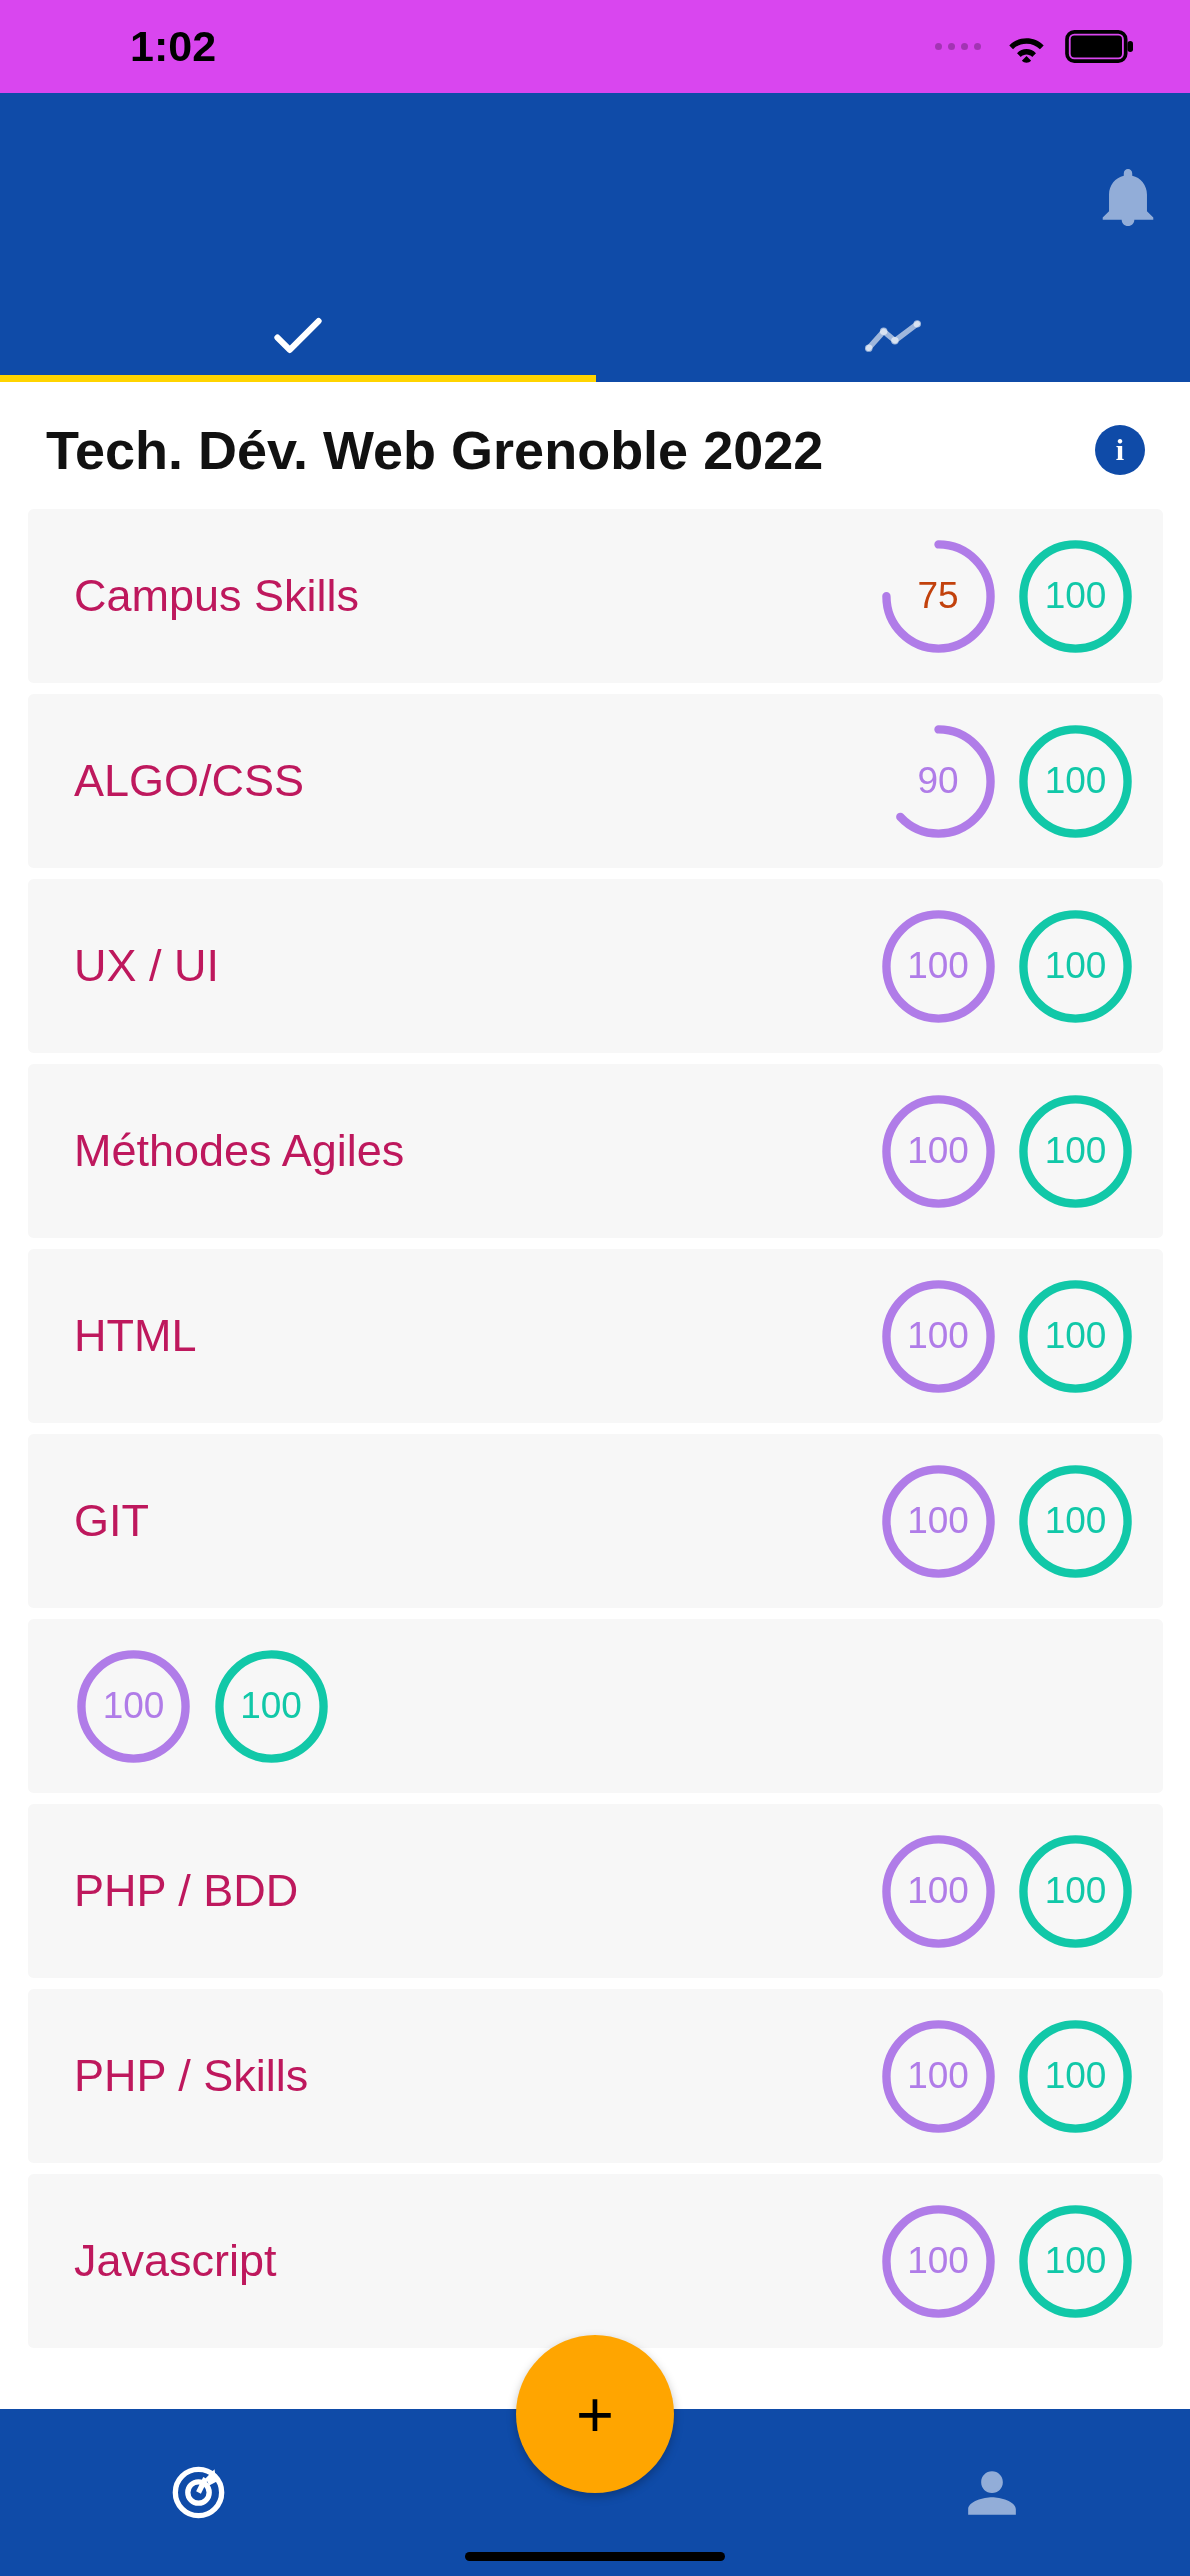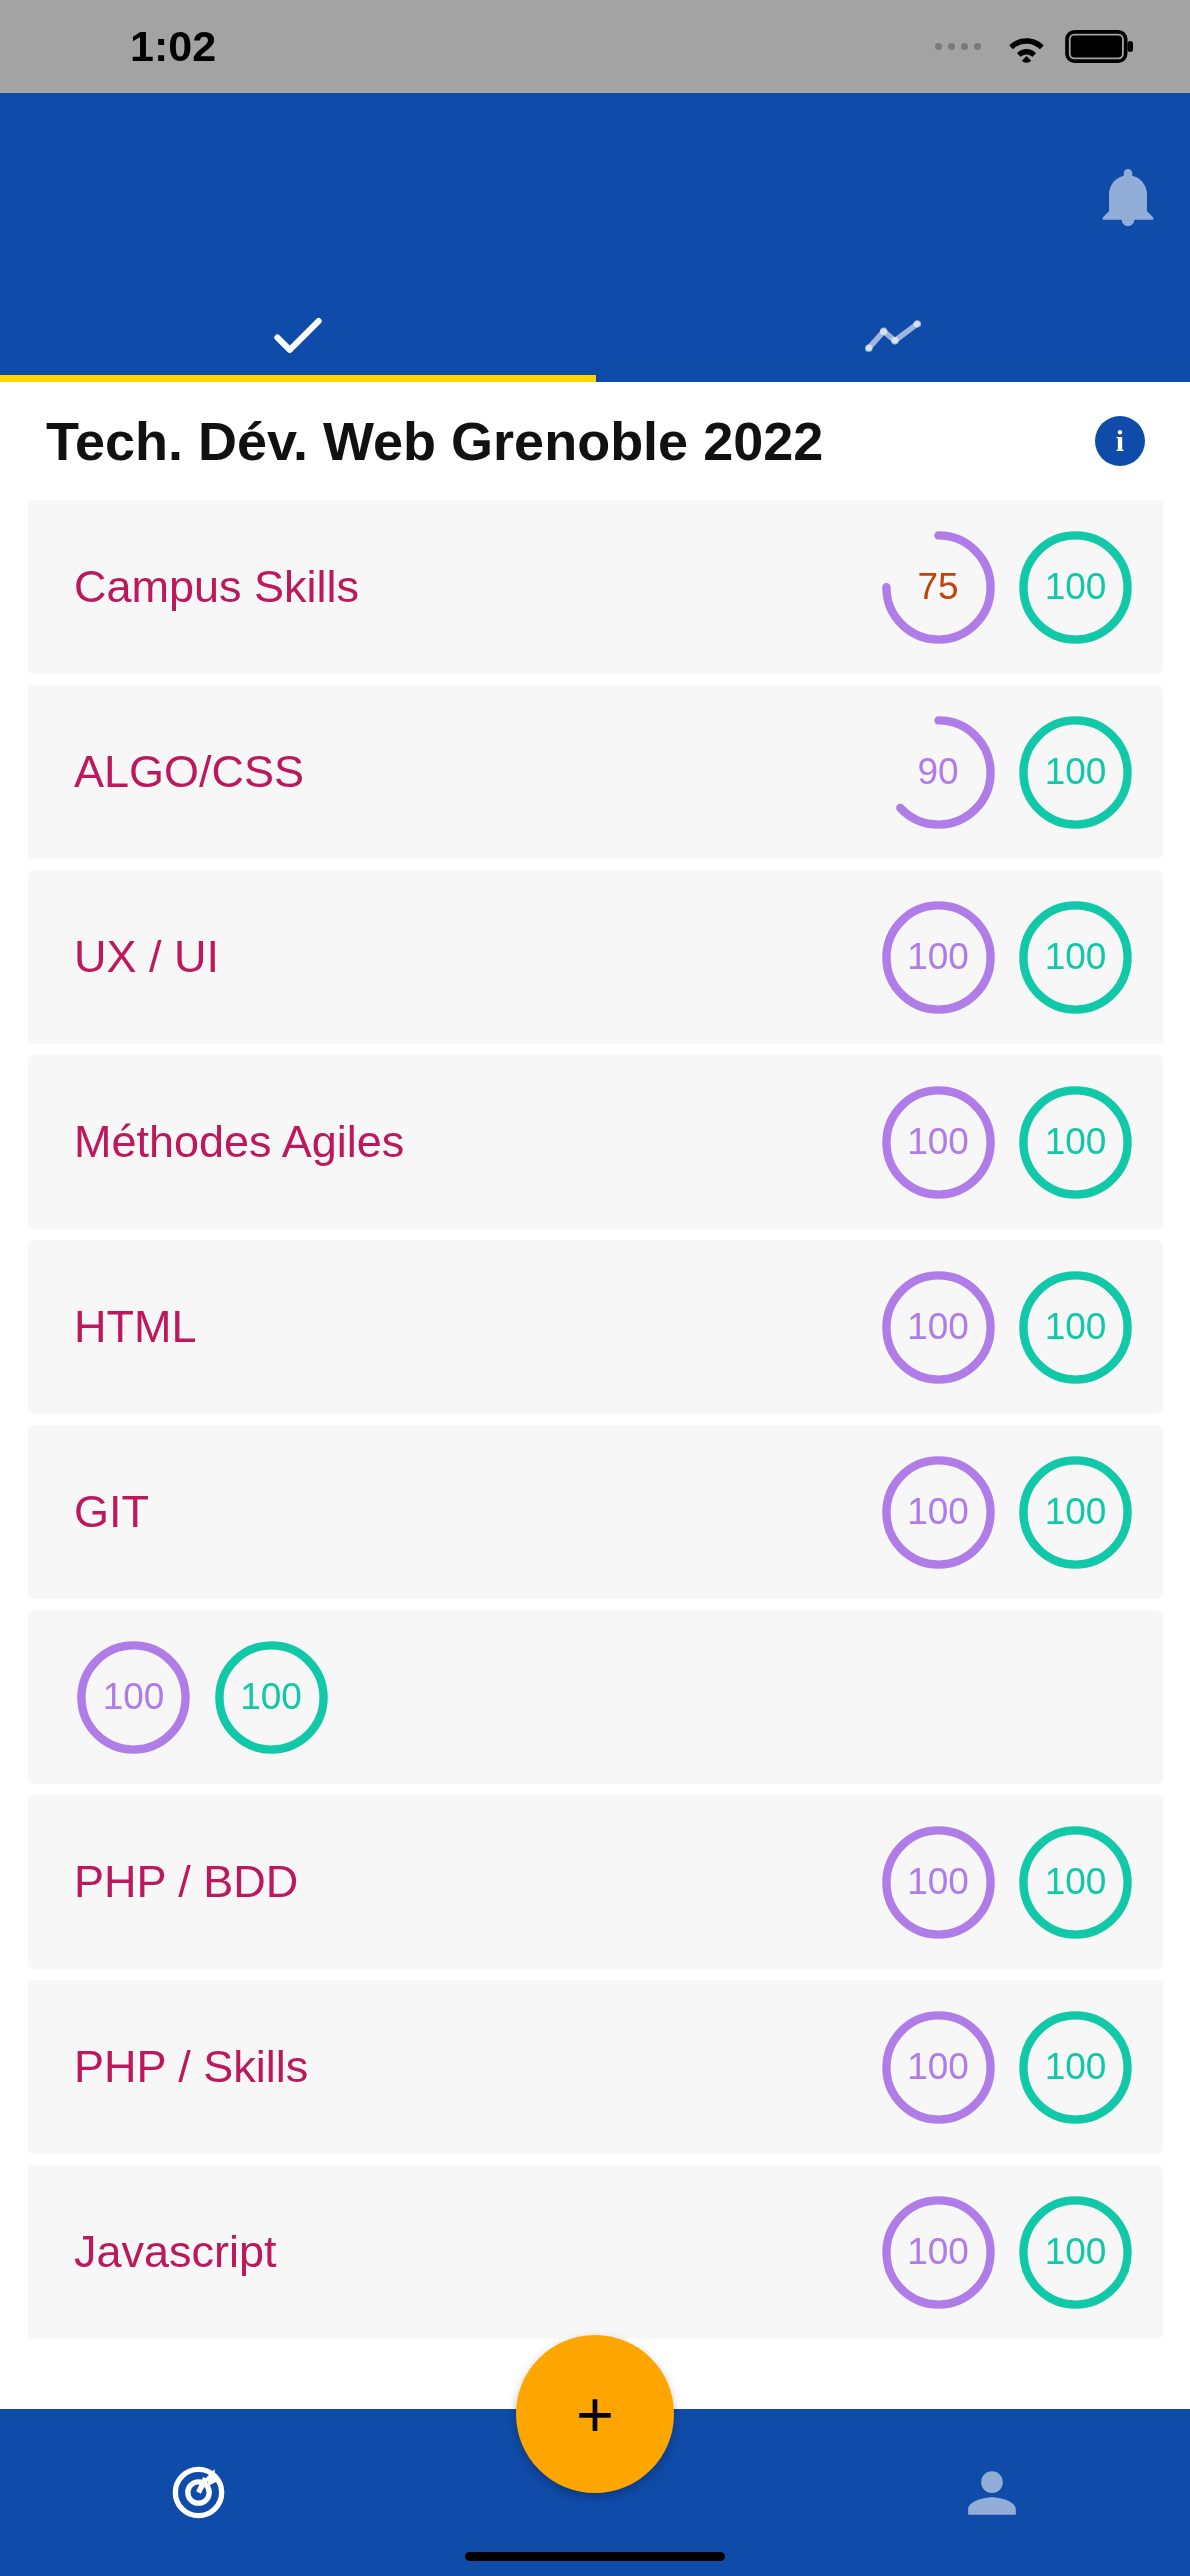--- a/index.html
+++ b/index.html
@@ -6,7 +6,7 @@
   html, body { width: 1191px; height: 2576px; font-family: -apple-system, Helvetica, Arial, sans-serif; background: #ffffff; overflow: hidden; }
   .status-bar {
     height: 93px;
-    background: #a3a3a3;
+    background: #d946ef;
     display: flex;
     align-items: center;
     justify-content: space-between;

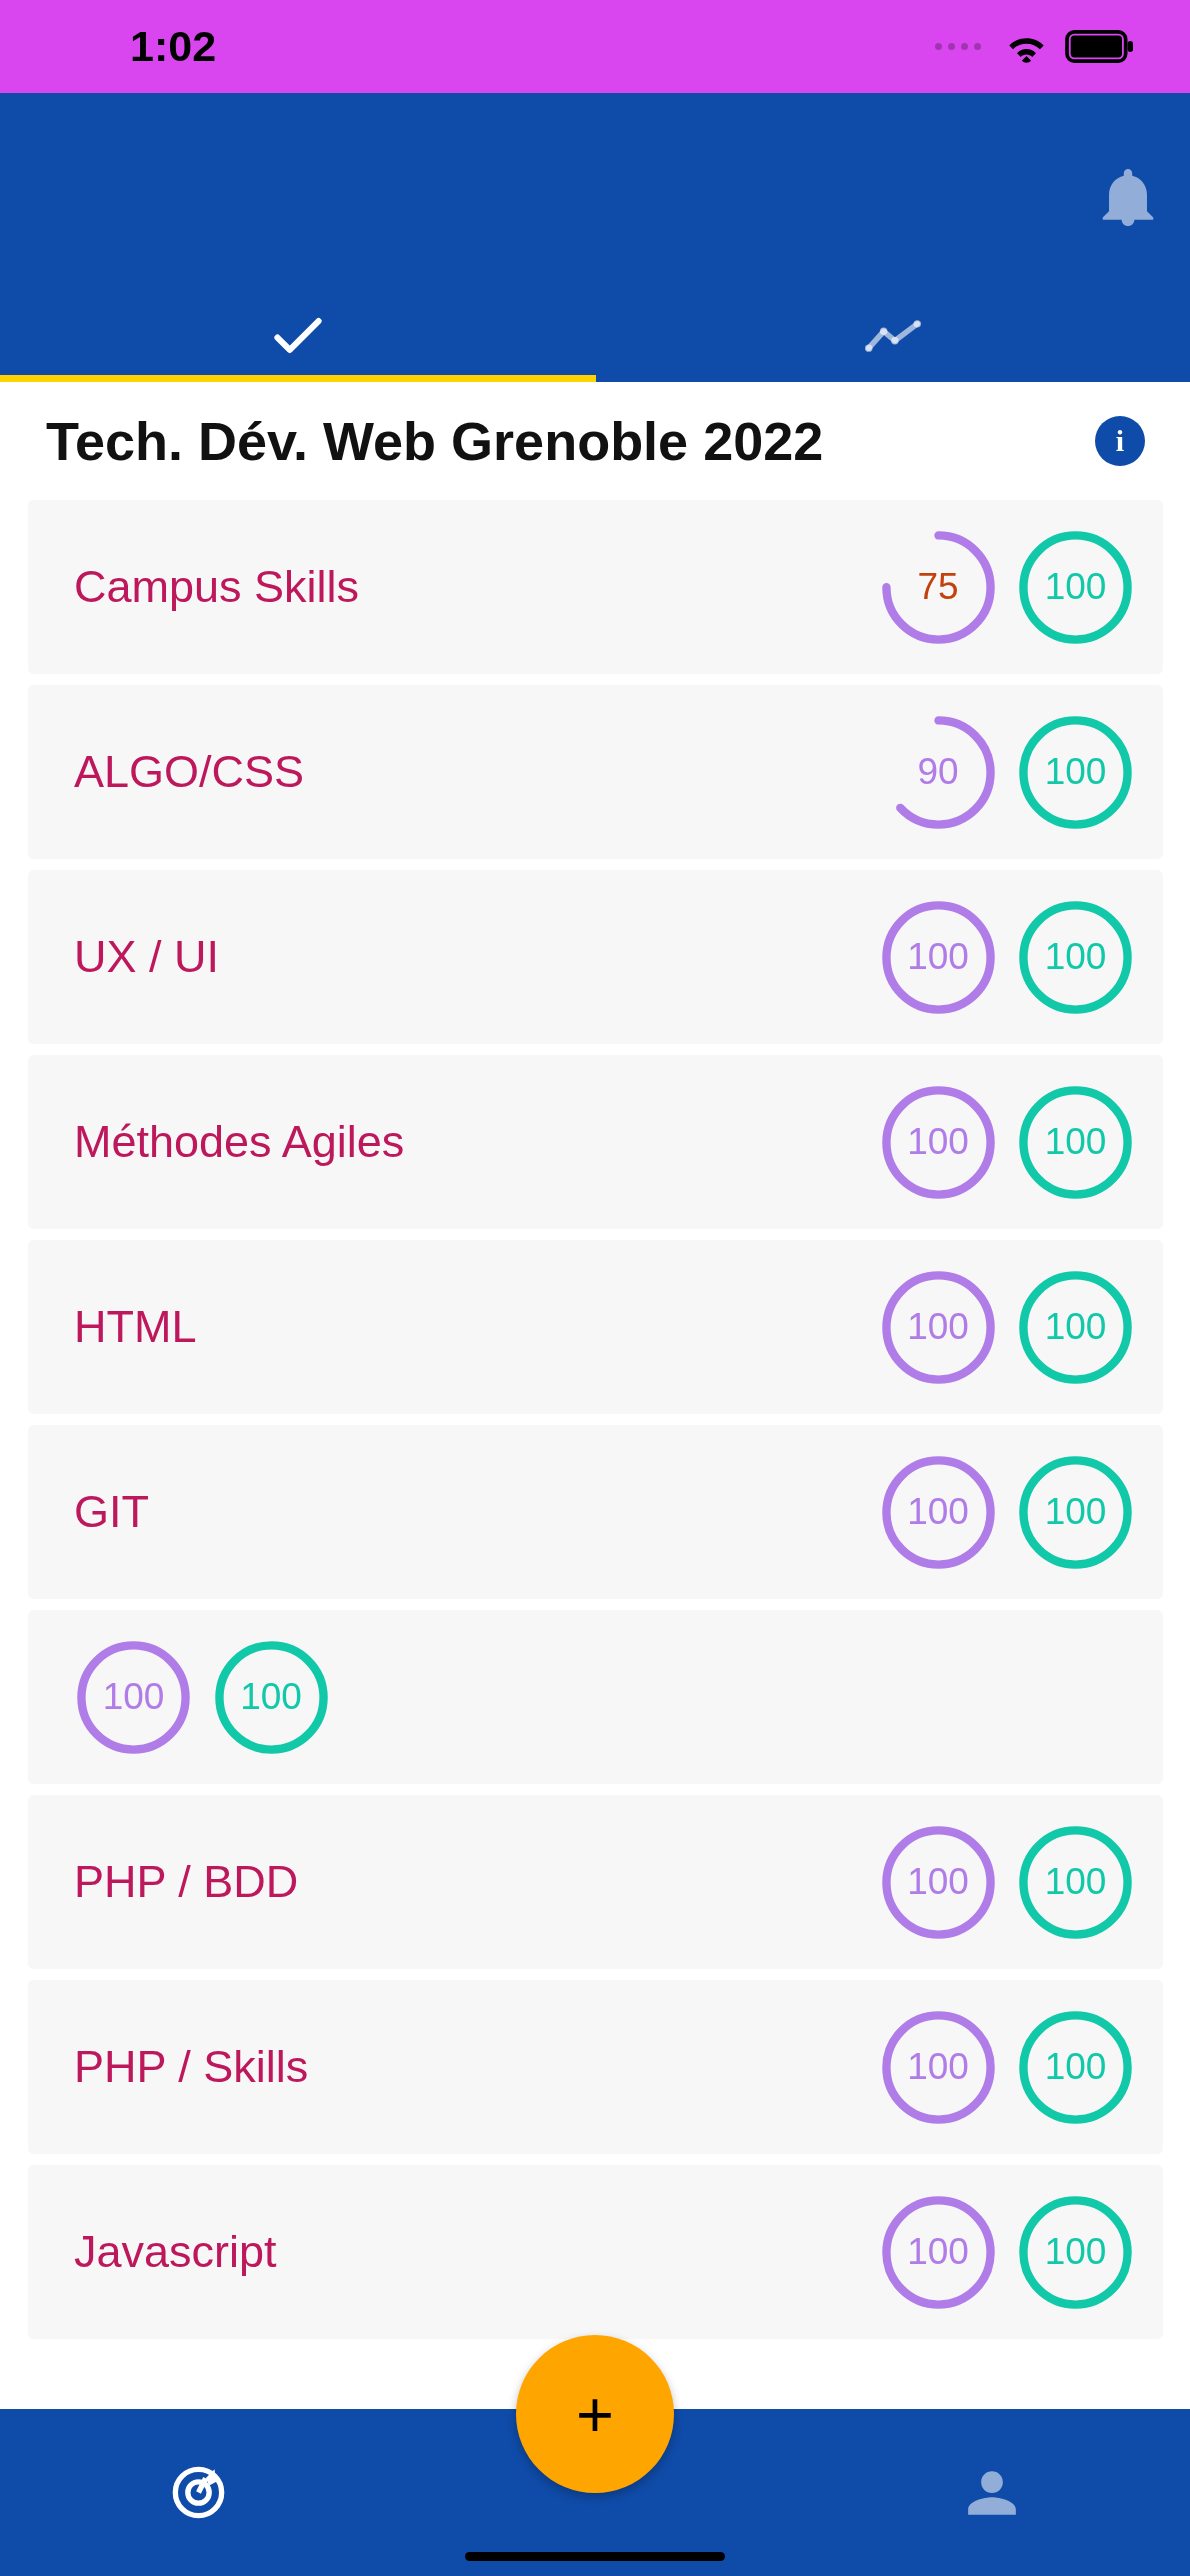--- a/index.html
+++ b/index.html
@@ -47,7 +47,7 @@
     display: flex;
     align-items: center;
     justify-content: space-between;
-    padding: 28px 46px 28px 46px;
+    padding: 37px 46px 28px 46px;
     gap: 20px;
   }
   .page-title {

